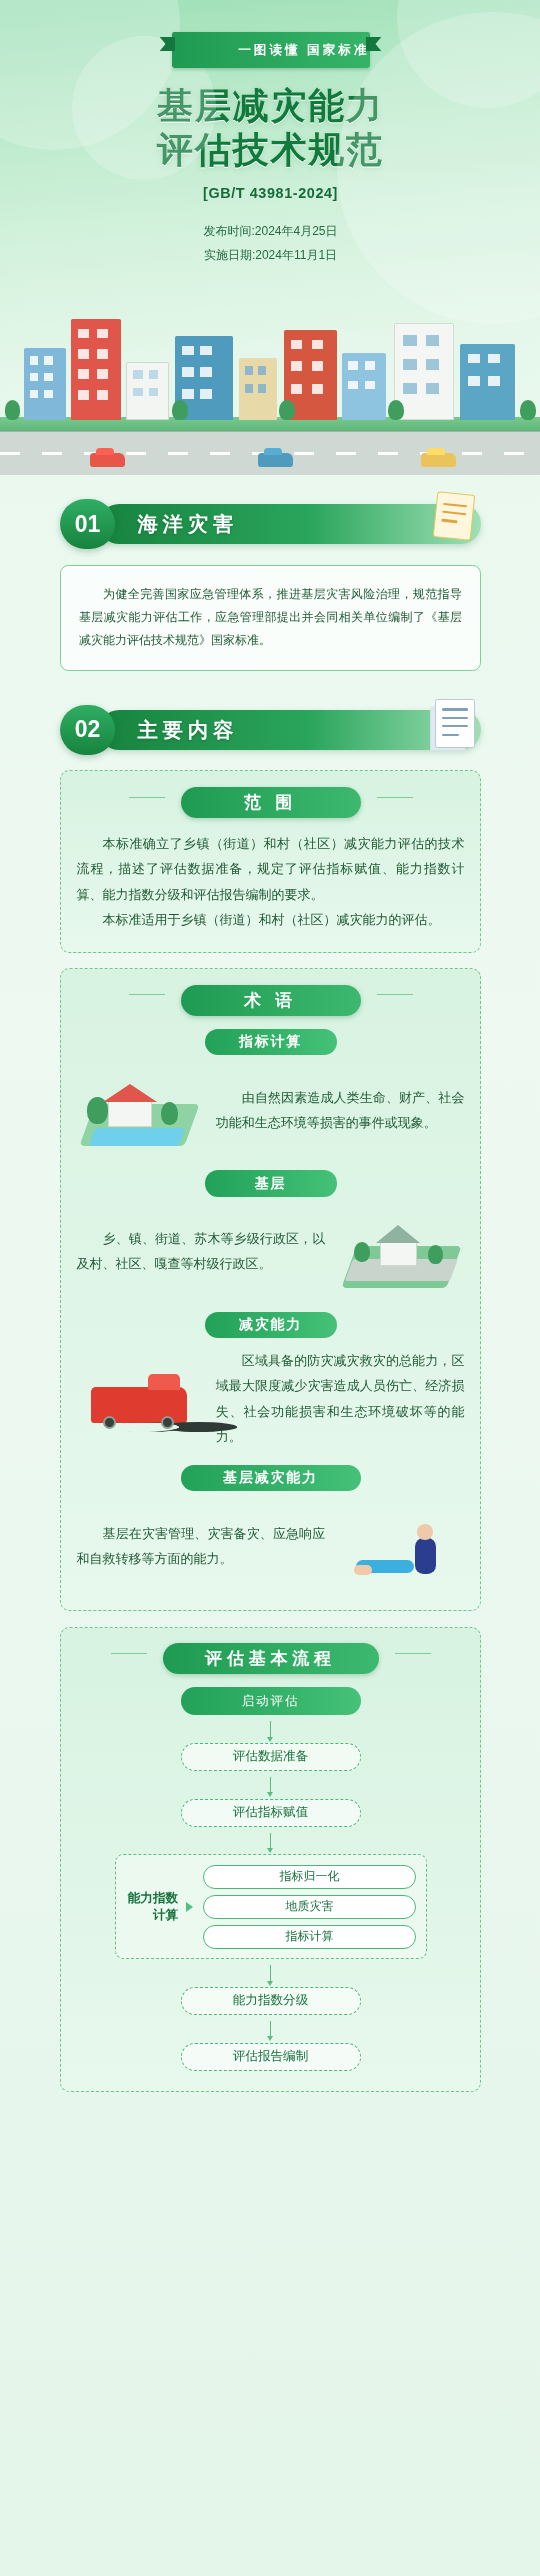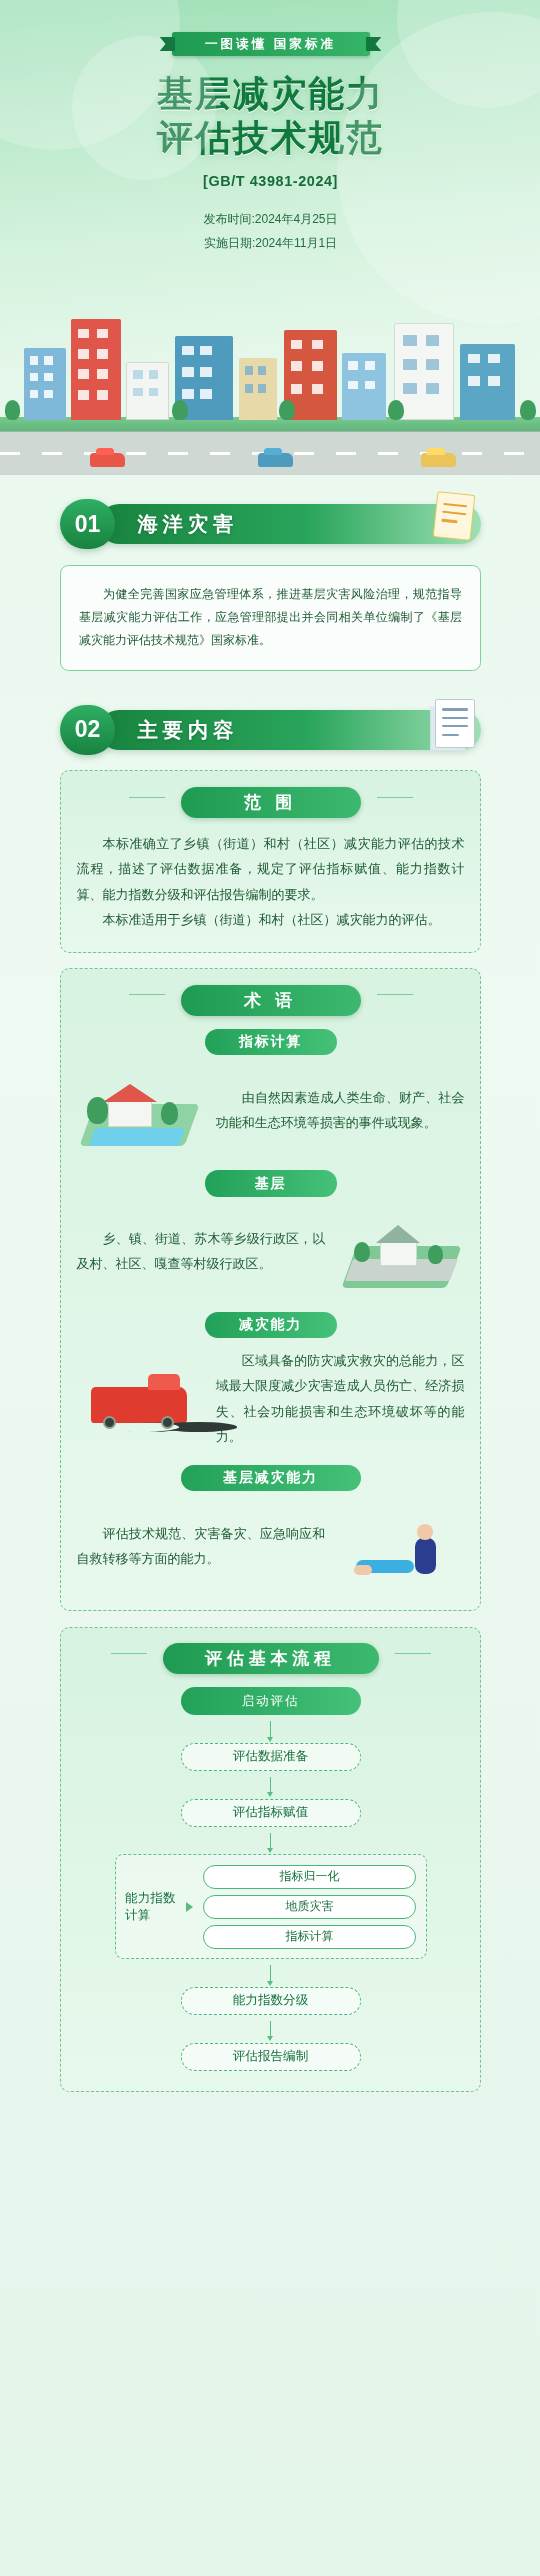--- a/index.html
+++ b/index.html
@@ -38,12 +38,12 @@
     position: relative;
     margin: 32px auto 0;
     width: 198px;
-    height: 24px;
+    height: 36px;
     background: linear-gradient(90deg,#1f9a52,#35b468);
     border-radius: 2.4px;
     display: flex;
     align-items: center;
-    justify-content: center;
+    justify-content: flex-end;
     box-shadow: 0 1.2px 3px rgba(22,100,55,0.25);
   }
   .ribbon::before, .ribbon::after {

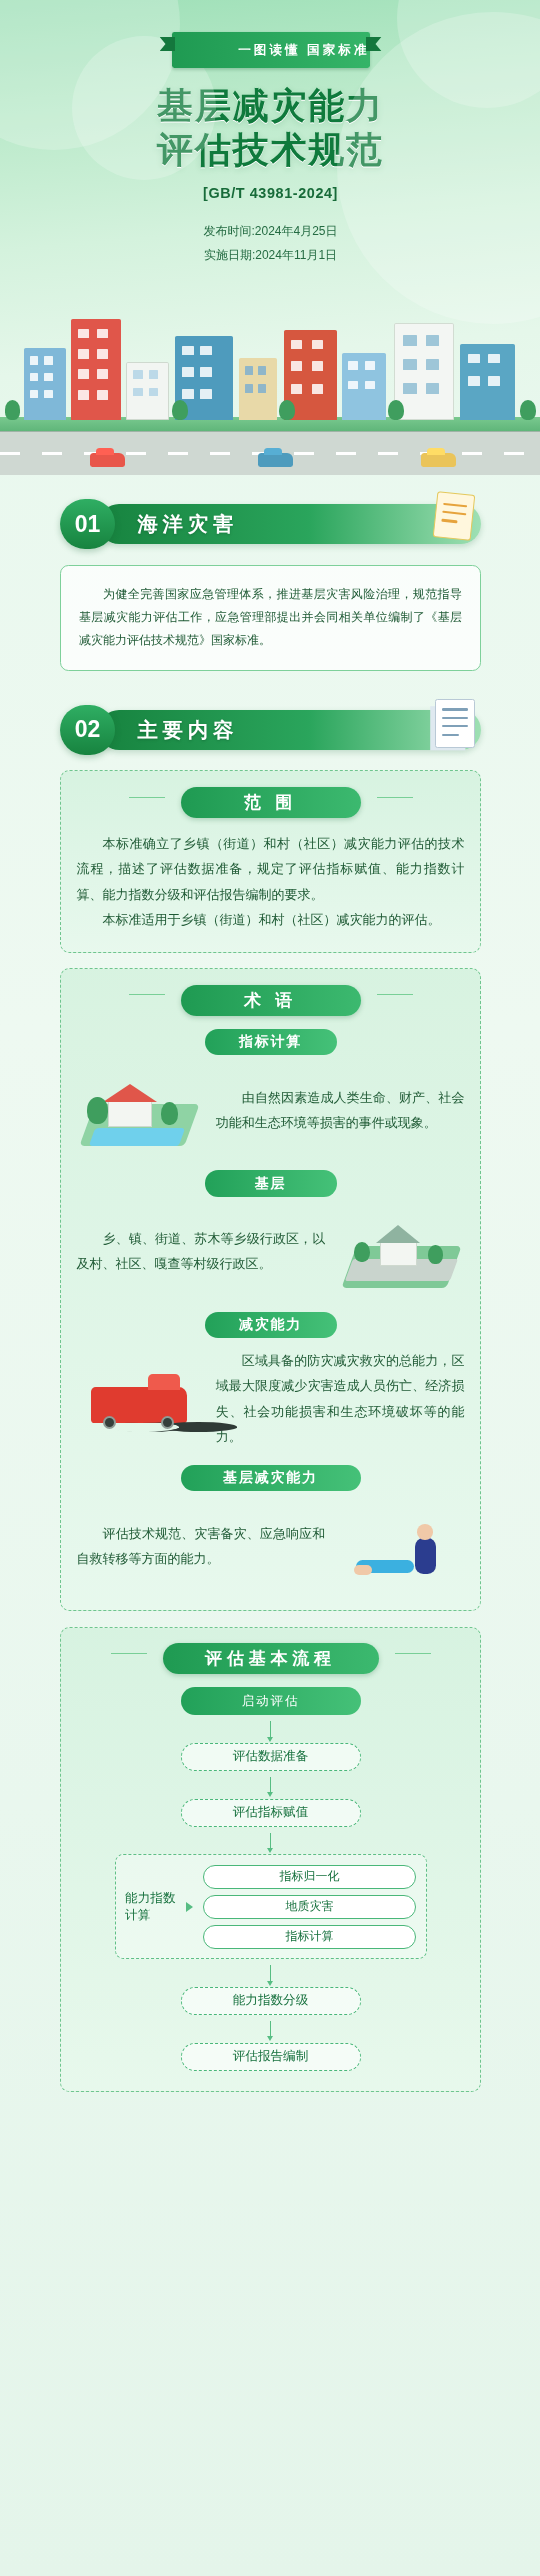--- a/index.html
+++ b/index.html
@@ -689,7 +689,7 @@
           </div>
         </div>
         <div class="term-text body-text">
-          <p>评估技术规范、灾害备灾、应急响应和自救转移等方面的能力。</p>
+          <p>基层在灾害管理、灾害备灾、应急响应和自救转移等方面的能力。</p>
         </div>
       </div>
     </div>

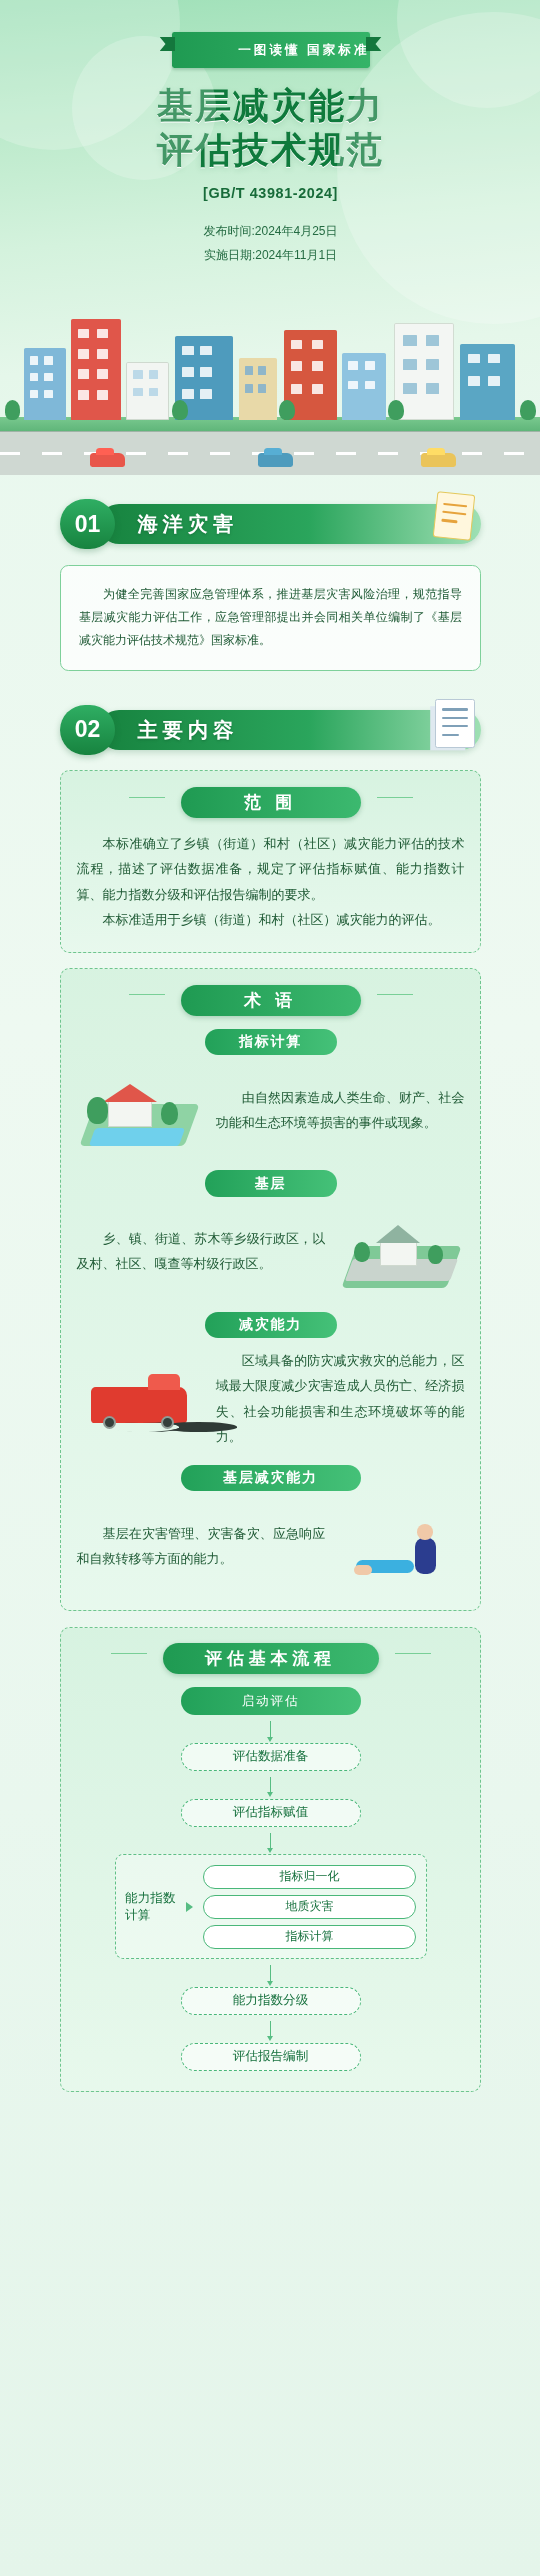--- a/index.html
+++ b/index.html
@@ -455,9 +455,9 @@
     width: 53px;
     font-size: 12.6px;
     color: #17713e;
-    font-weight: normal;
+    font-weight: bold;
     line-height: 1.35;
-    text-align: left;
+    text-align: right;
   }
   .group-caret {
     flex: 0 0 8.4px;

